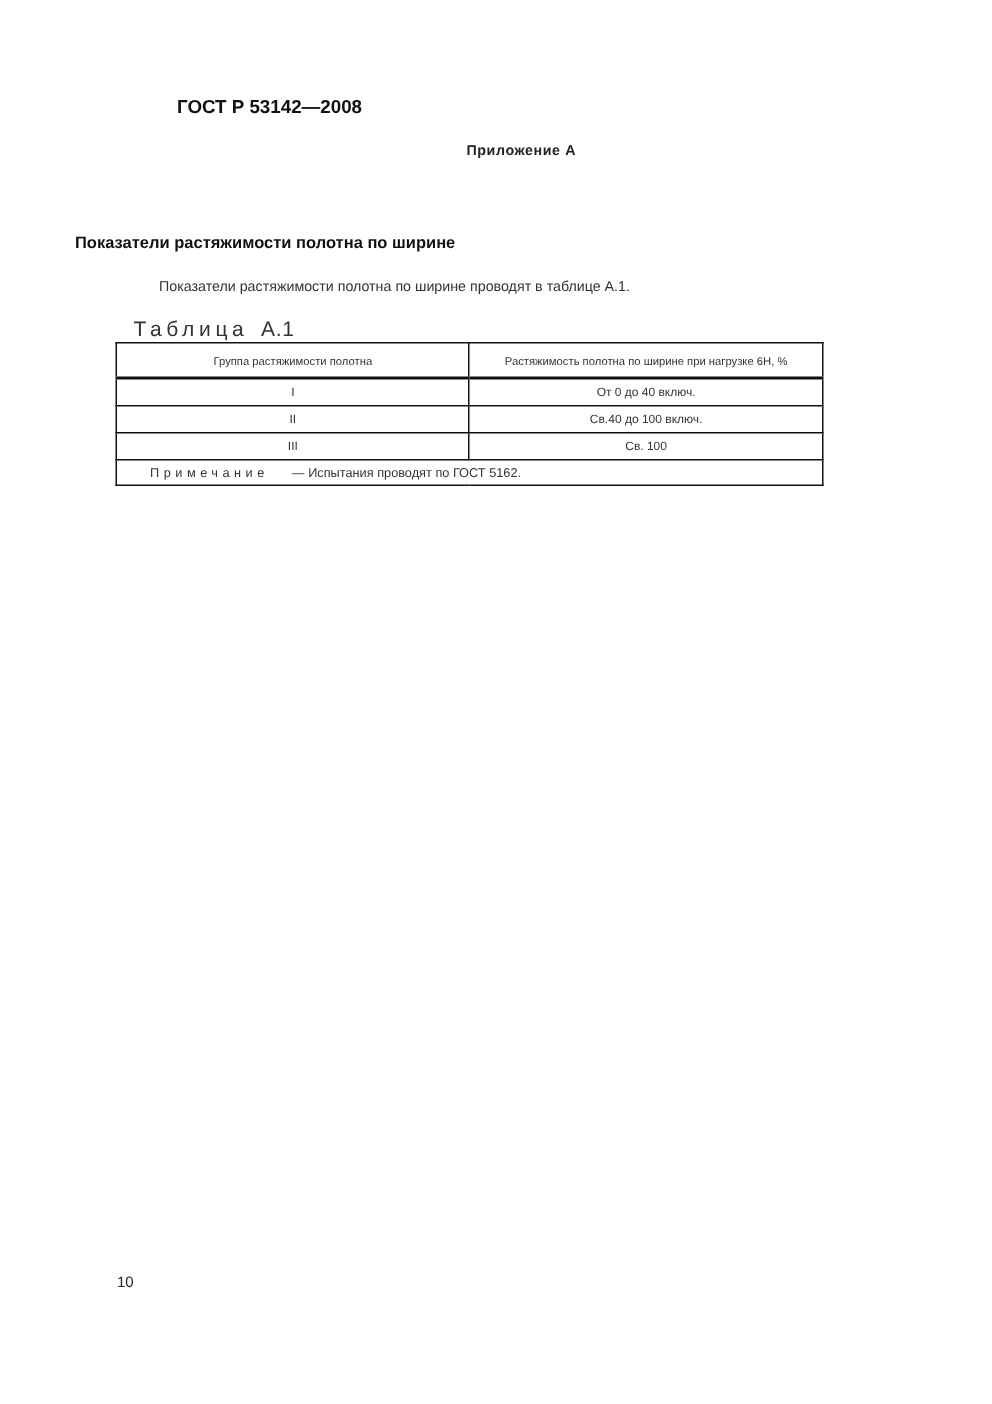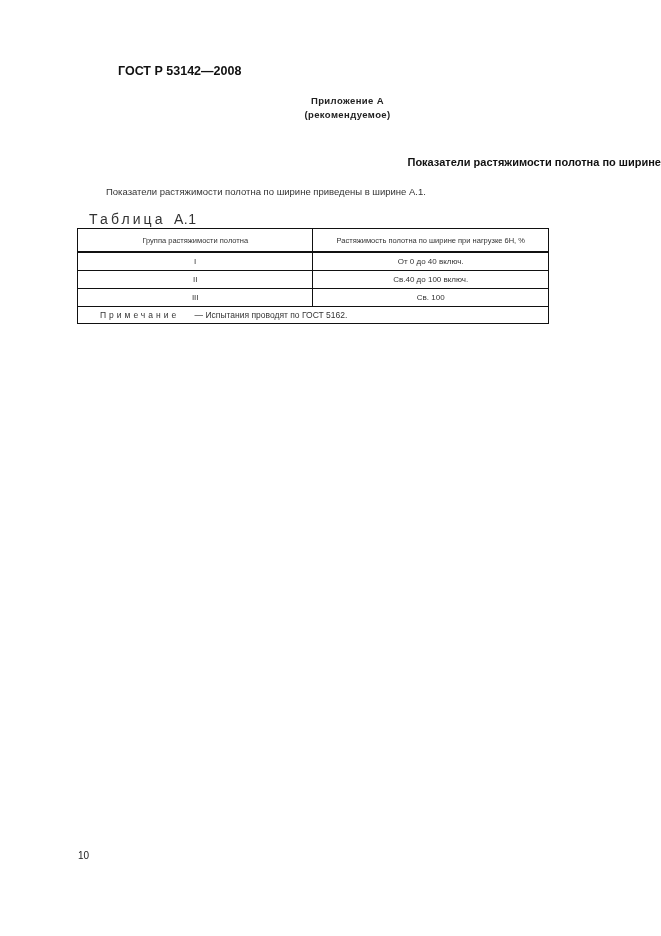--- a/index.html
+++ b/index.html
@@ -118,7 +118,6 @@
 
 <div class="appendix-title">
   <div>Приложение А</div>
-  <div>(рекомендуемое)</div>
 </div>
 
 <div class="section-title">

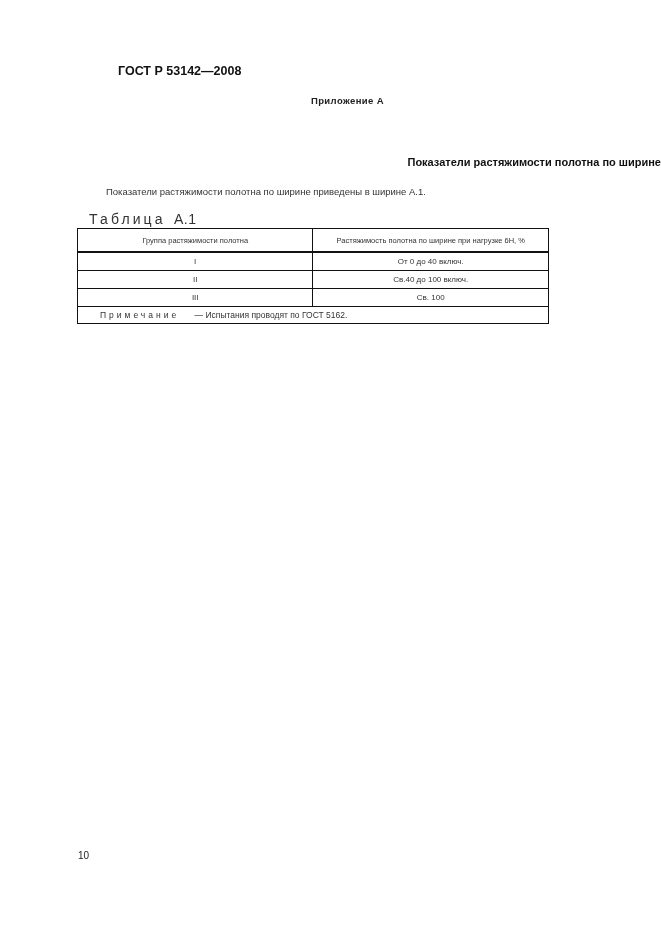--- a/index.html
+++ b/index.html
@@ -42,7 +42,7 @@
       position: absolute;
       left: 0;
       width: 661px;
-      text-align: right;
+      text-align: left;
       top: 156px;
       font-size: 11px;
       font-weight: bold;

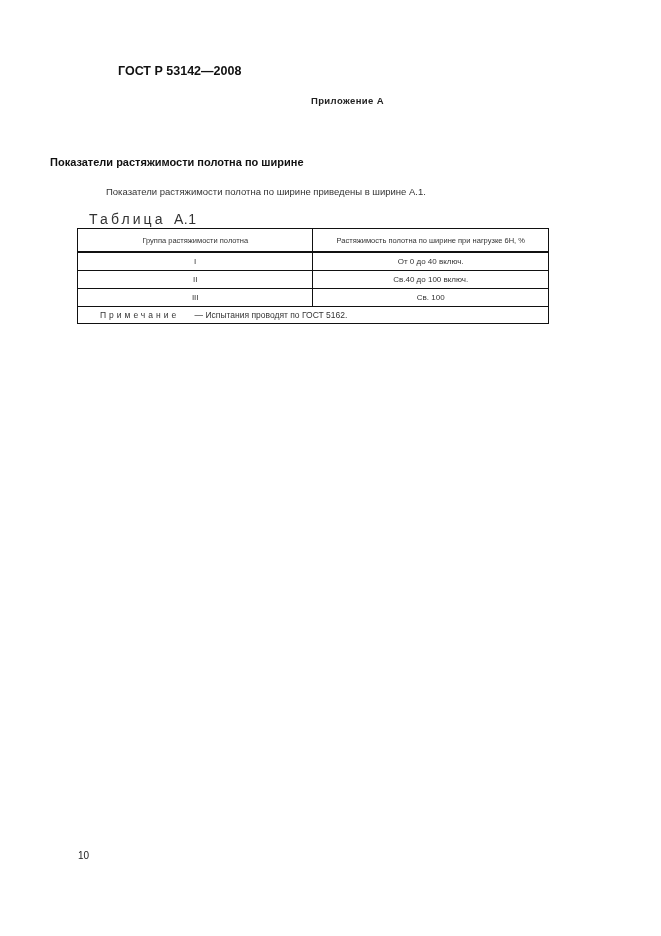--- a/index.html
+++ b/index.html
@@ -124,7 +124,7 @@
   <span>Показатели растяжимости полотна по ширине</span>
 </div>
 
-<div class="intro-para">Показатели растяжимости полотна по ширине приведены в ширине А.1.</div>
+<div class="intro-para">Показатели растяжимости полотна по ширине проводят в таблице А.1.</div>
 
 <div class="table-caption">
   <span class="spaced">Таблица</span>

